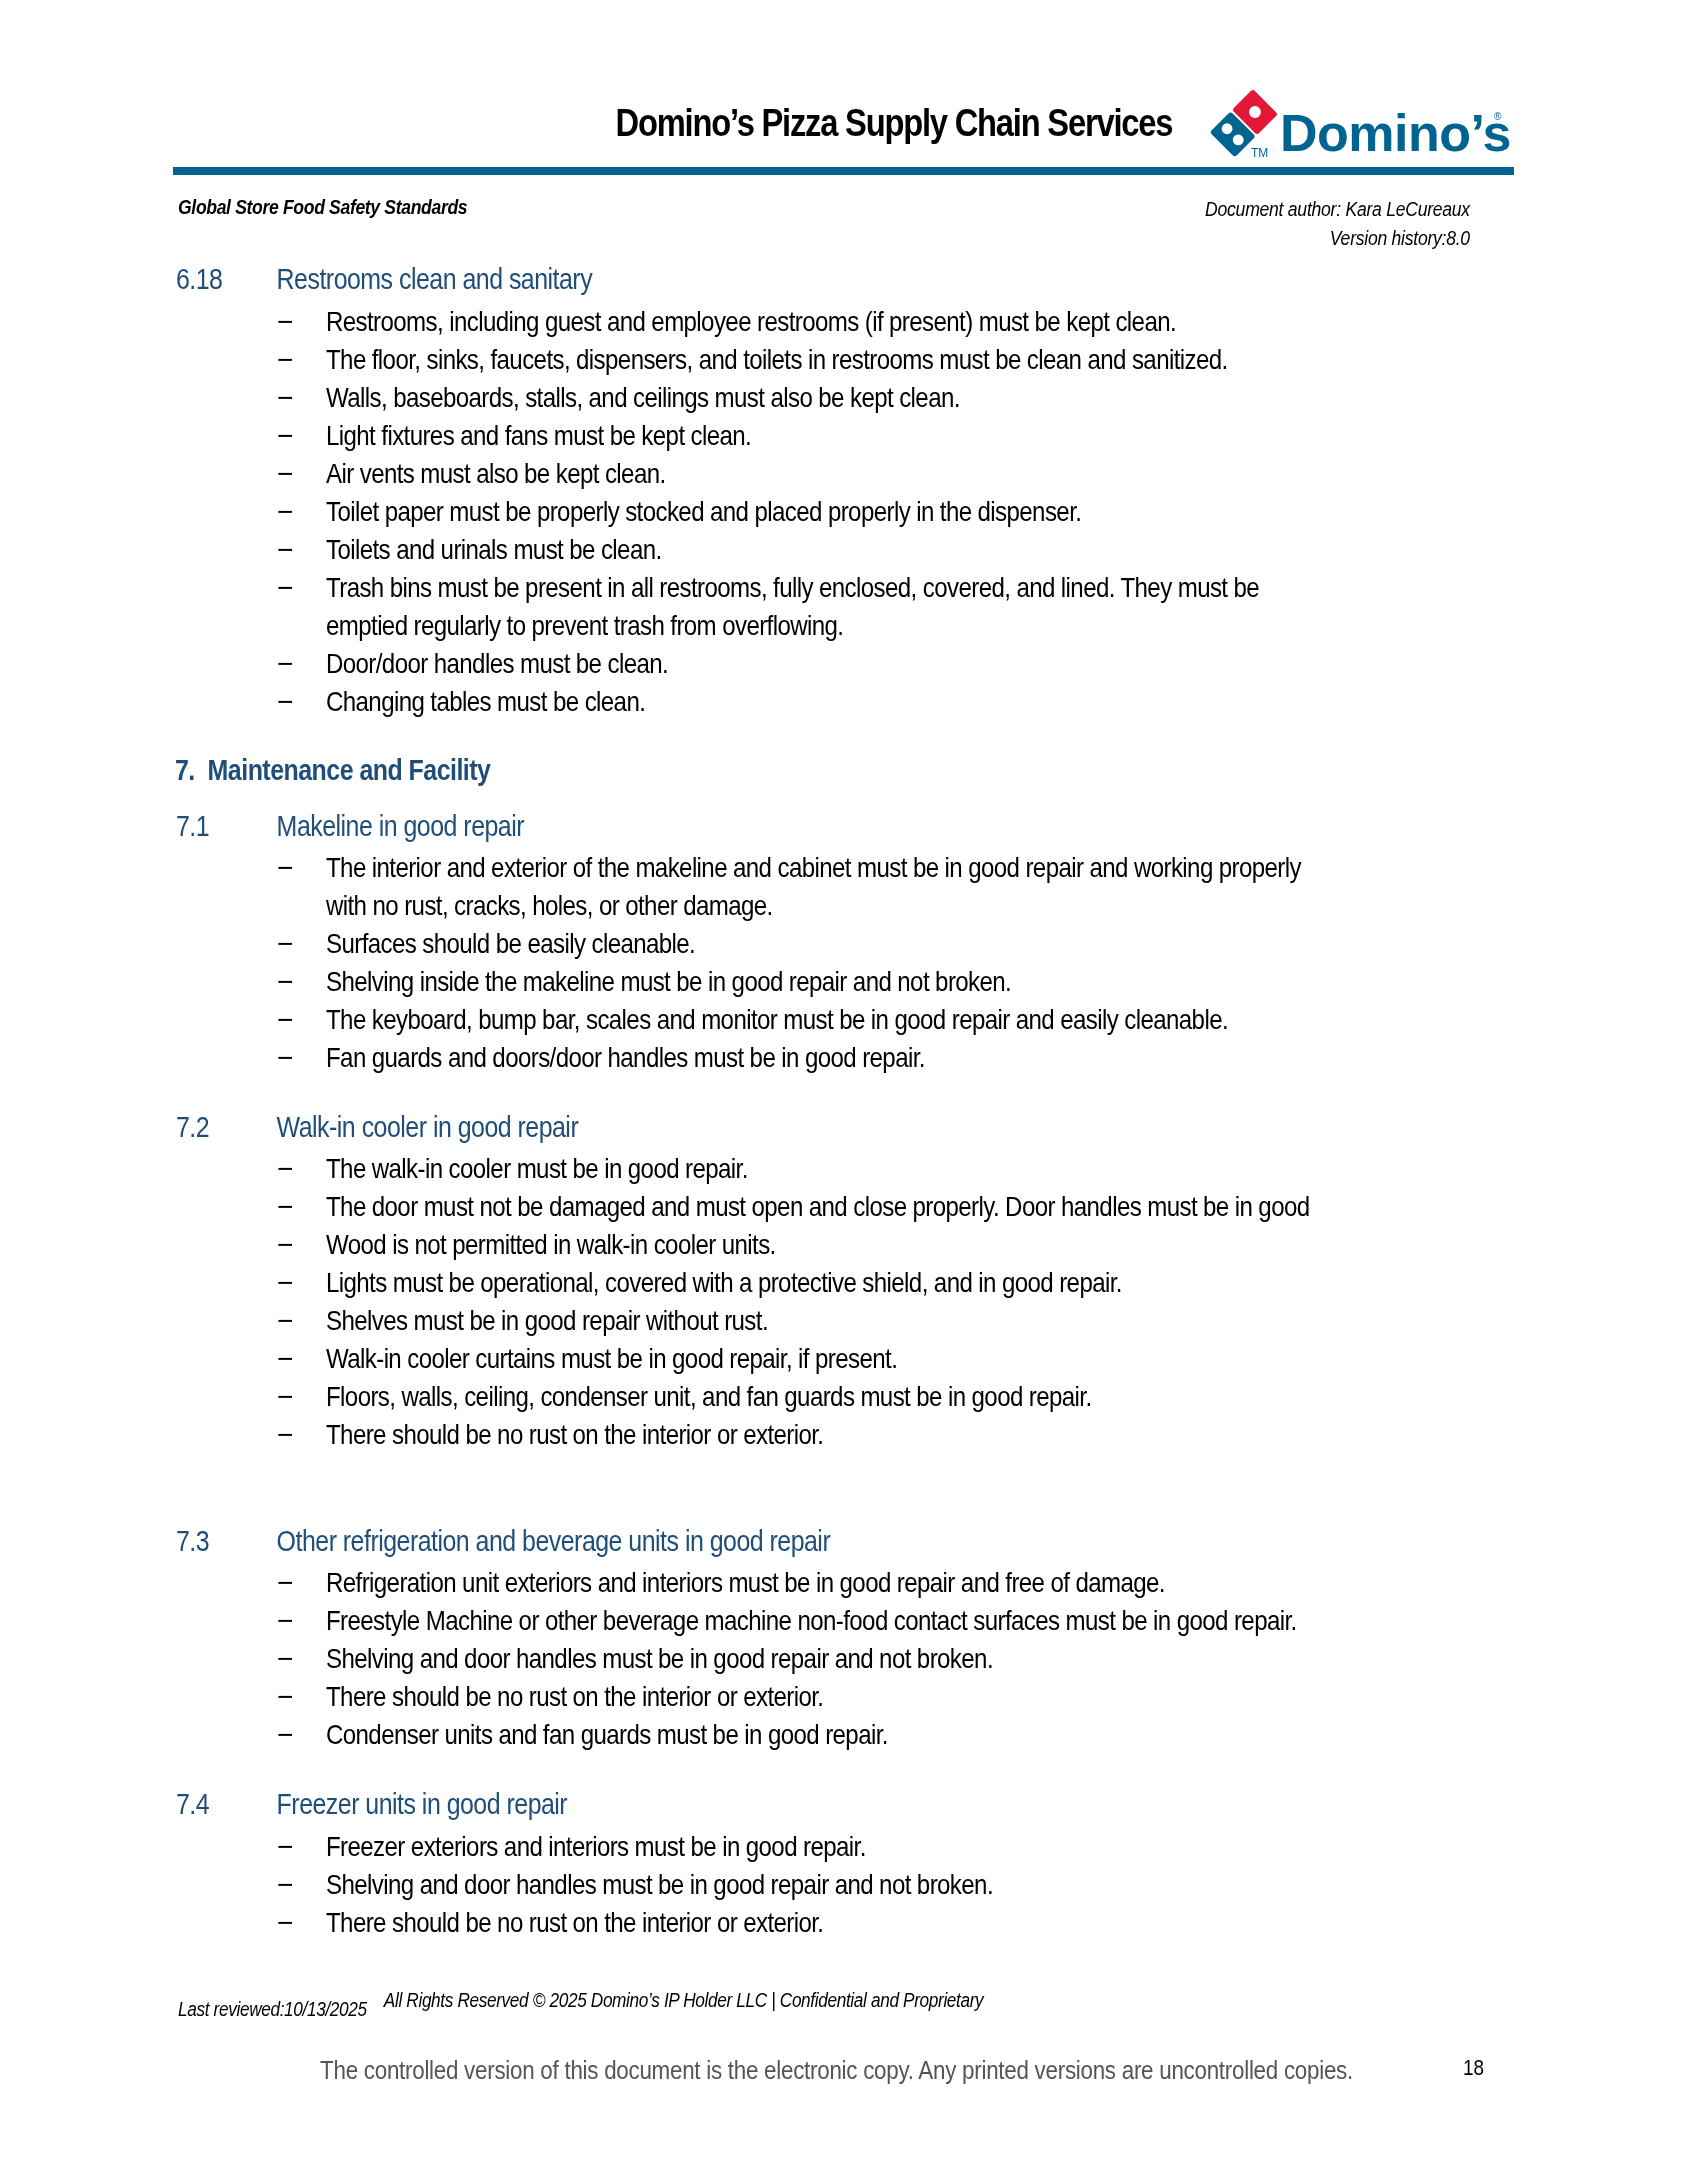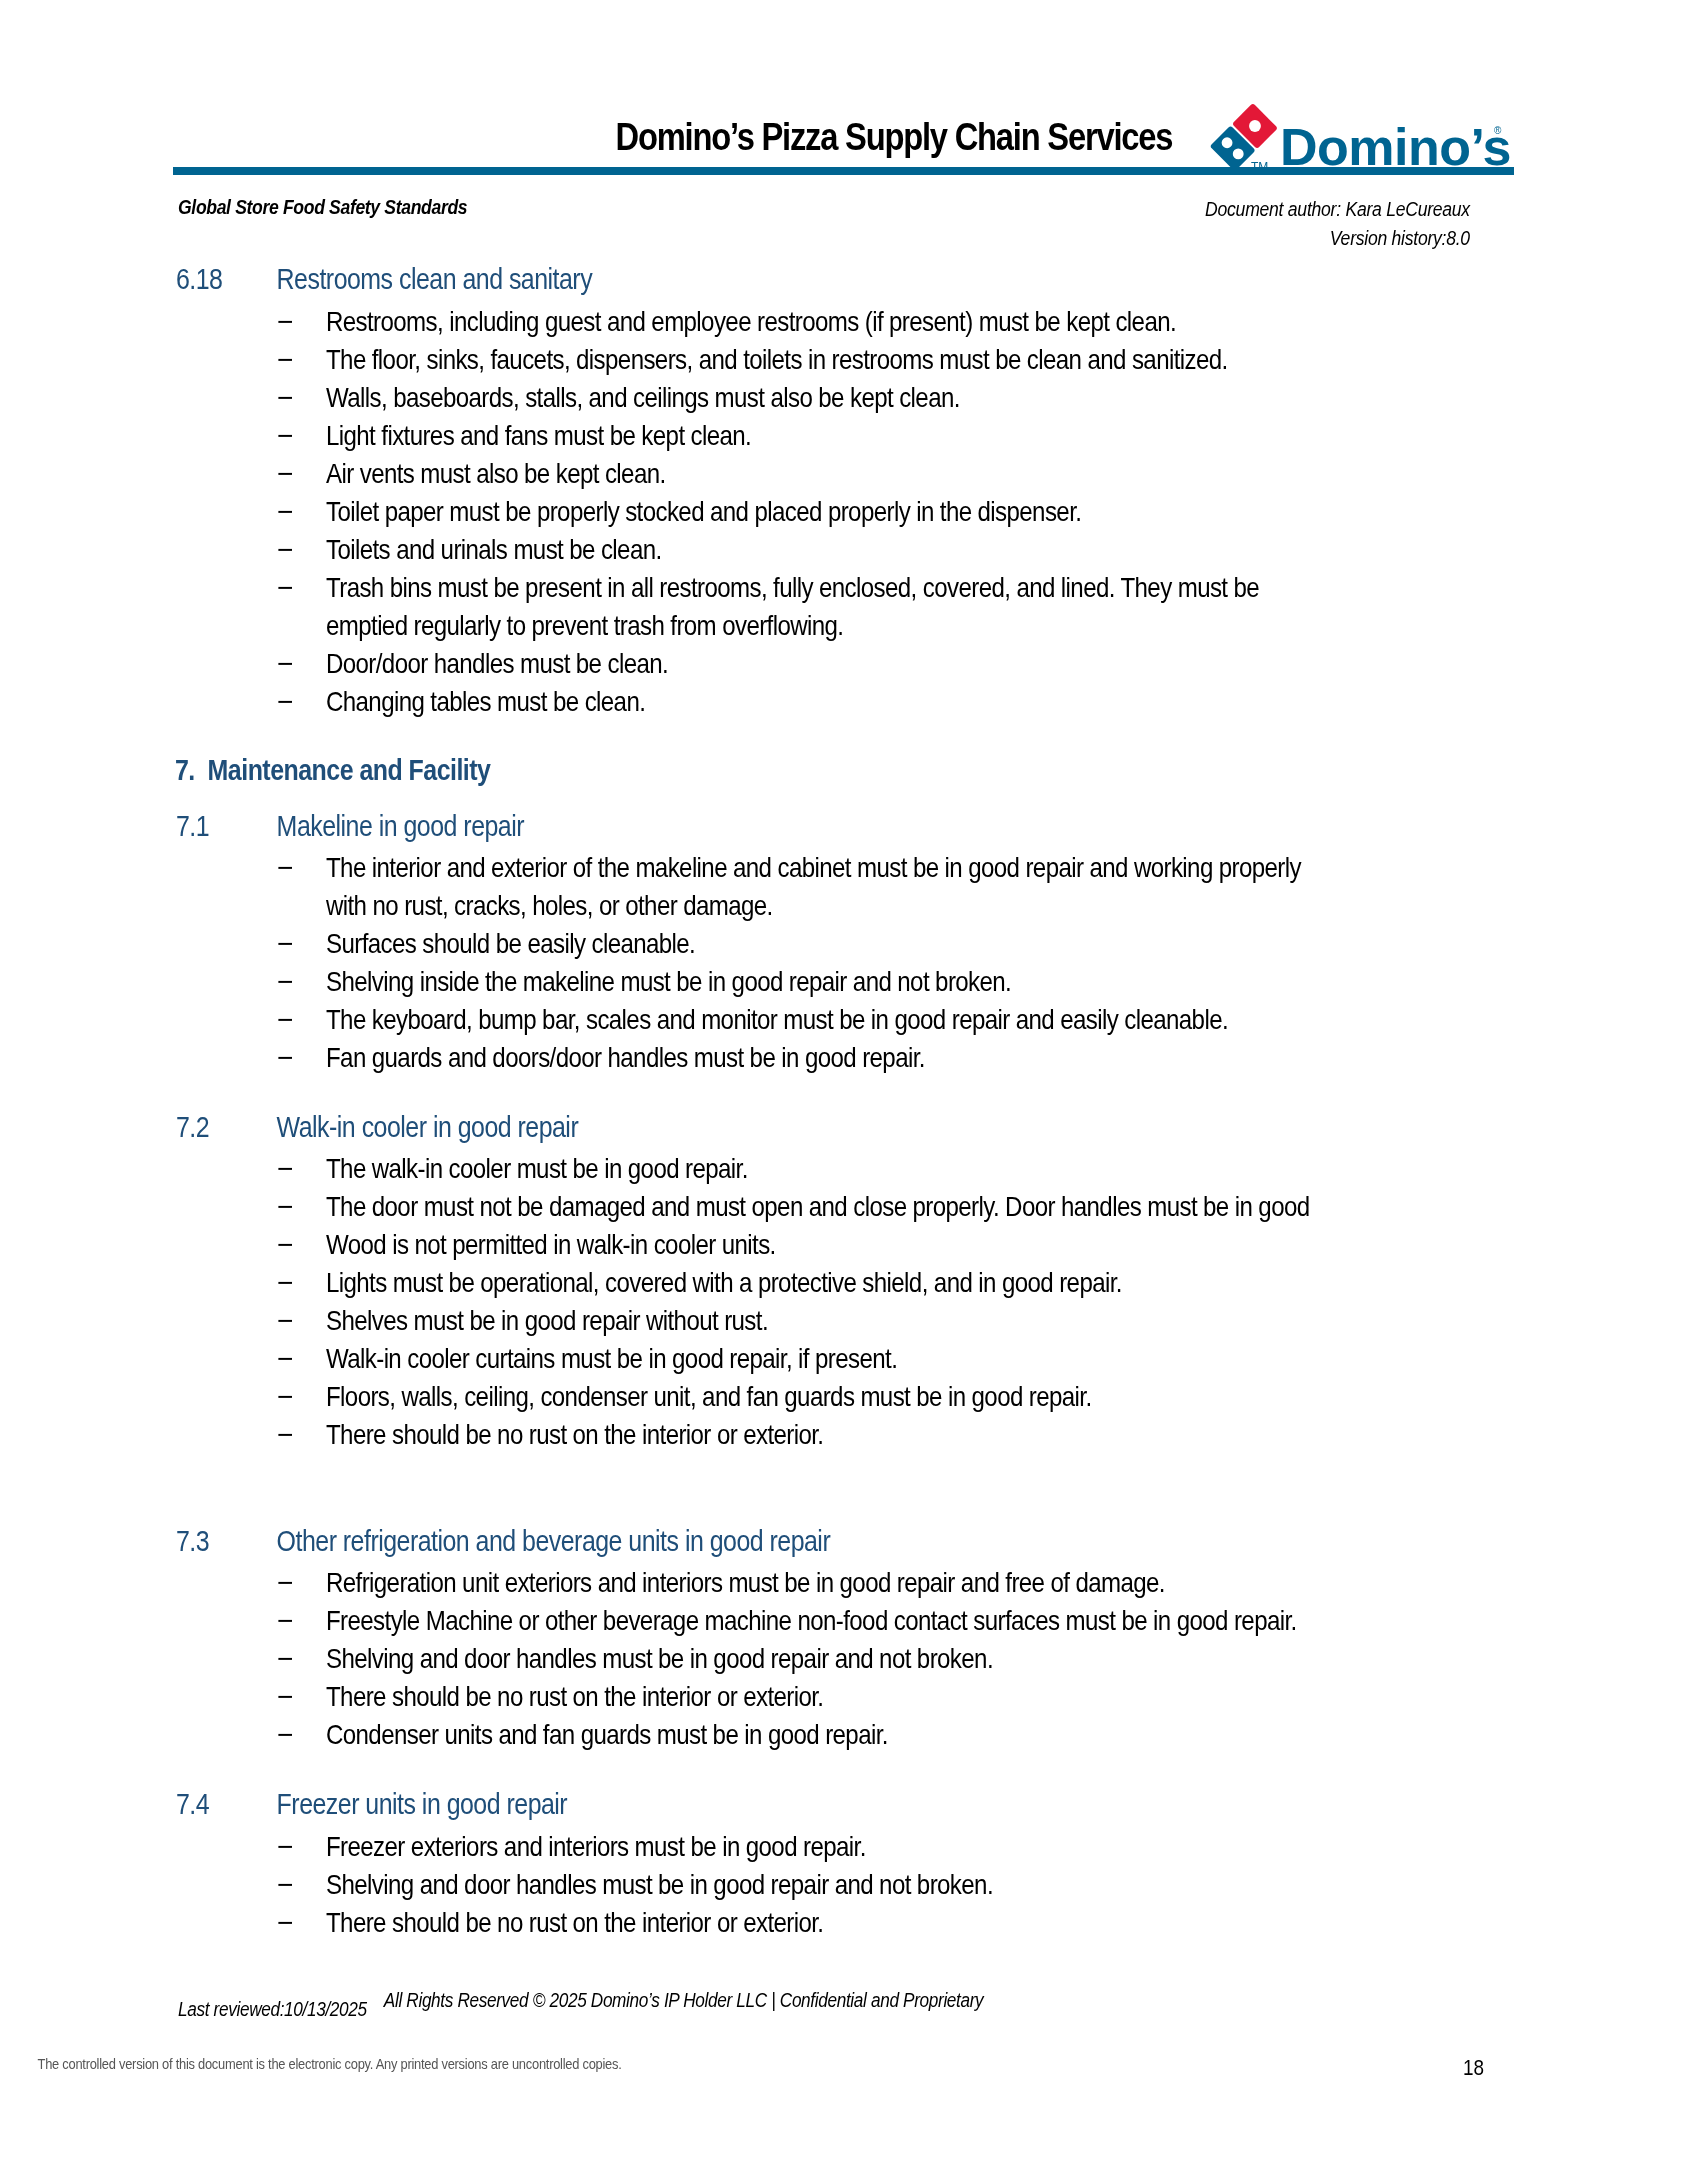--- a/index.html
+++ b/index.html
@@ -18,7 +18,7 @@
     .page-header {
       position: absolute;
       left: 173px;
-      top: 91px;
+      top: 77px;
       width: 1341px;
       height: 99px;
     }

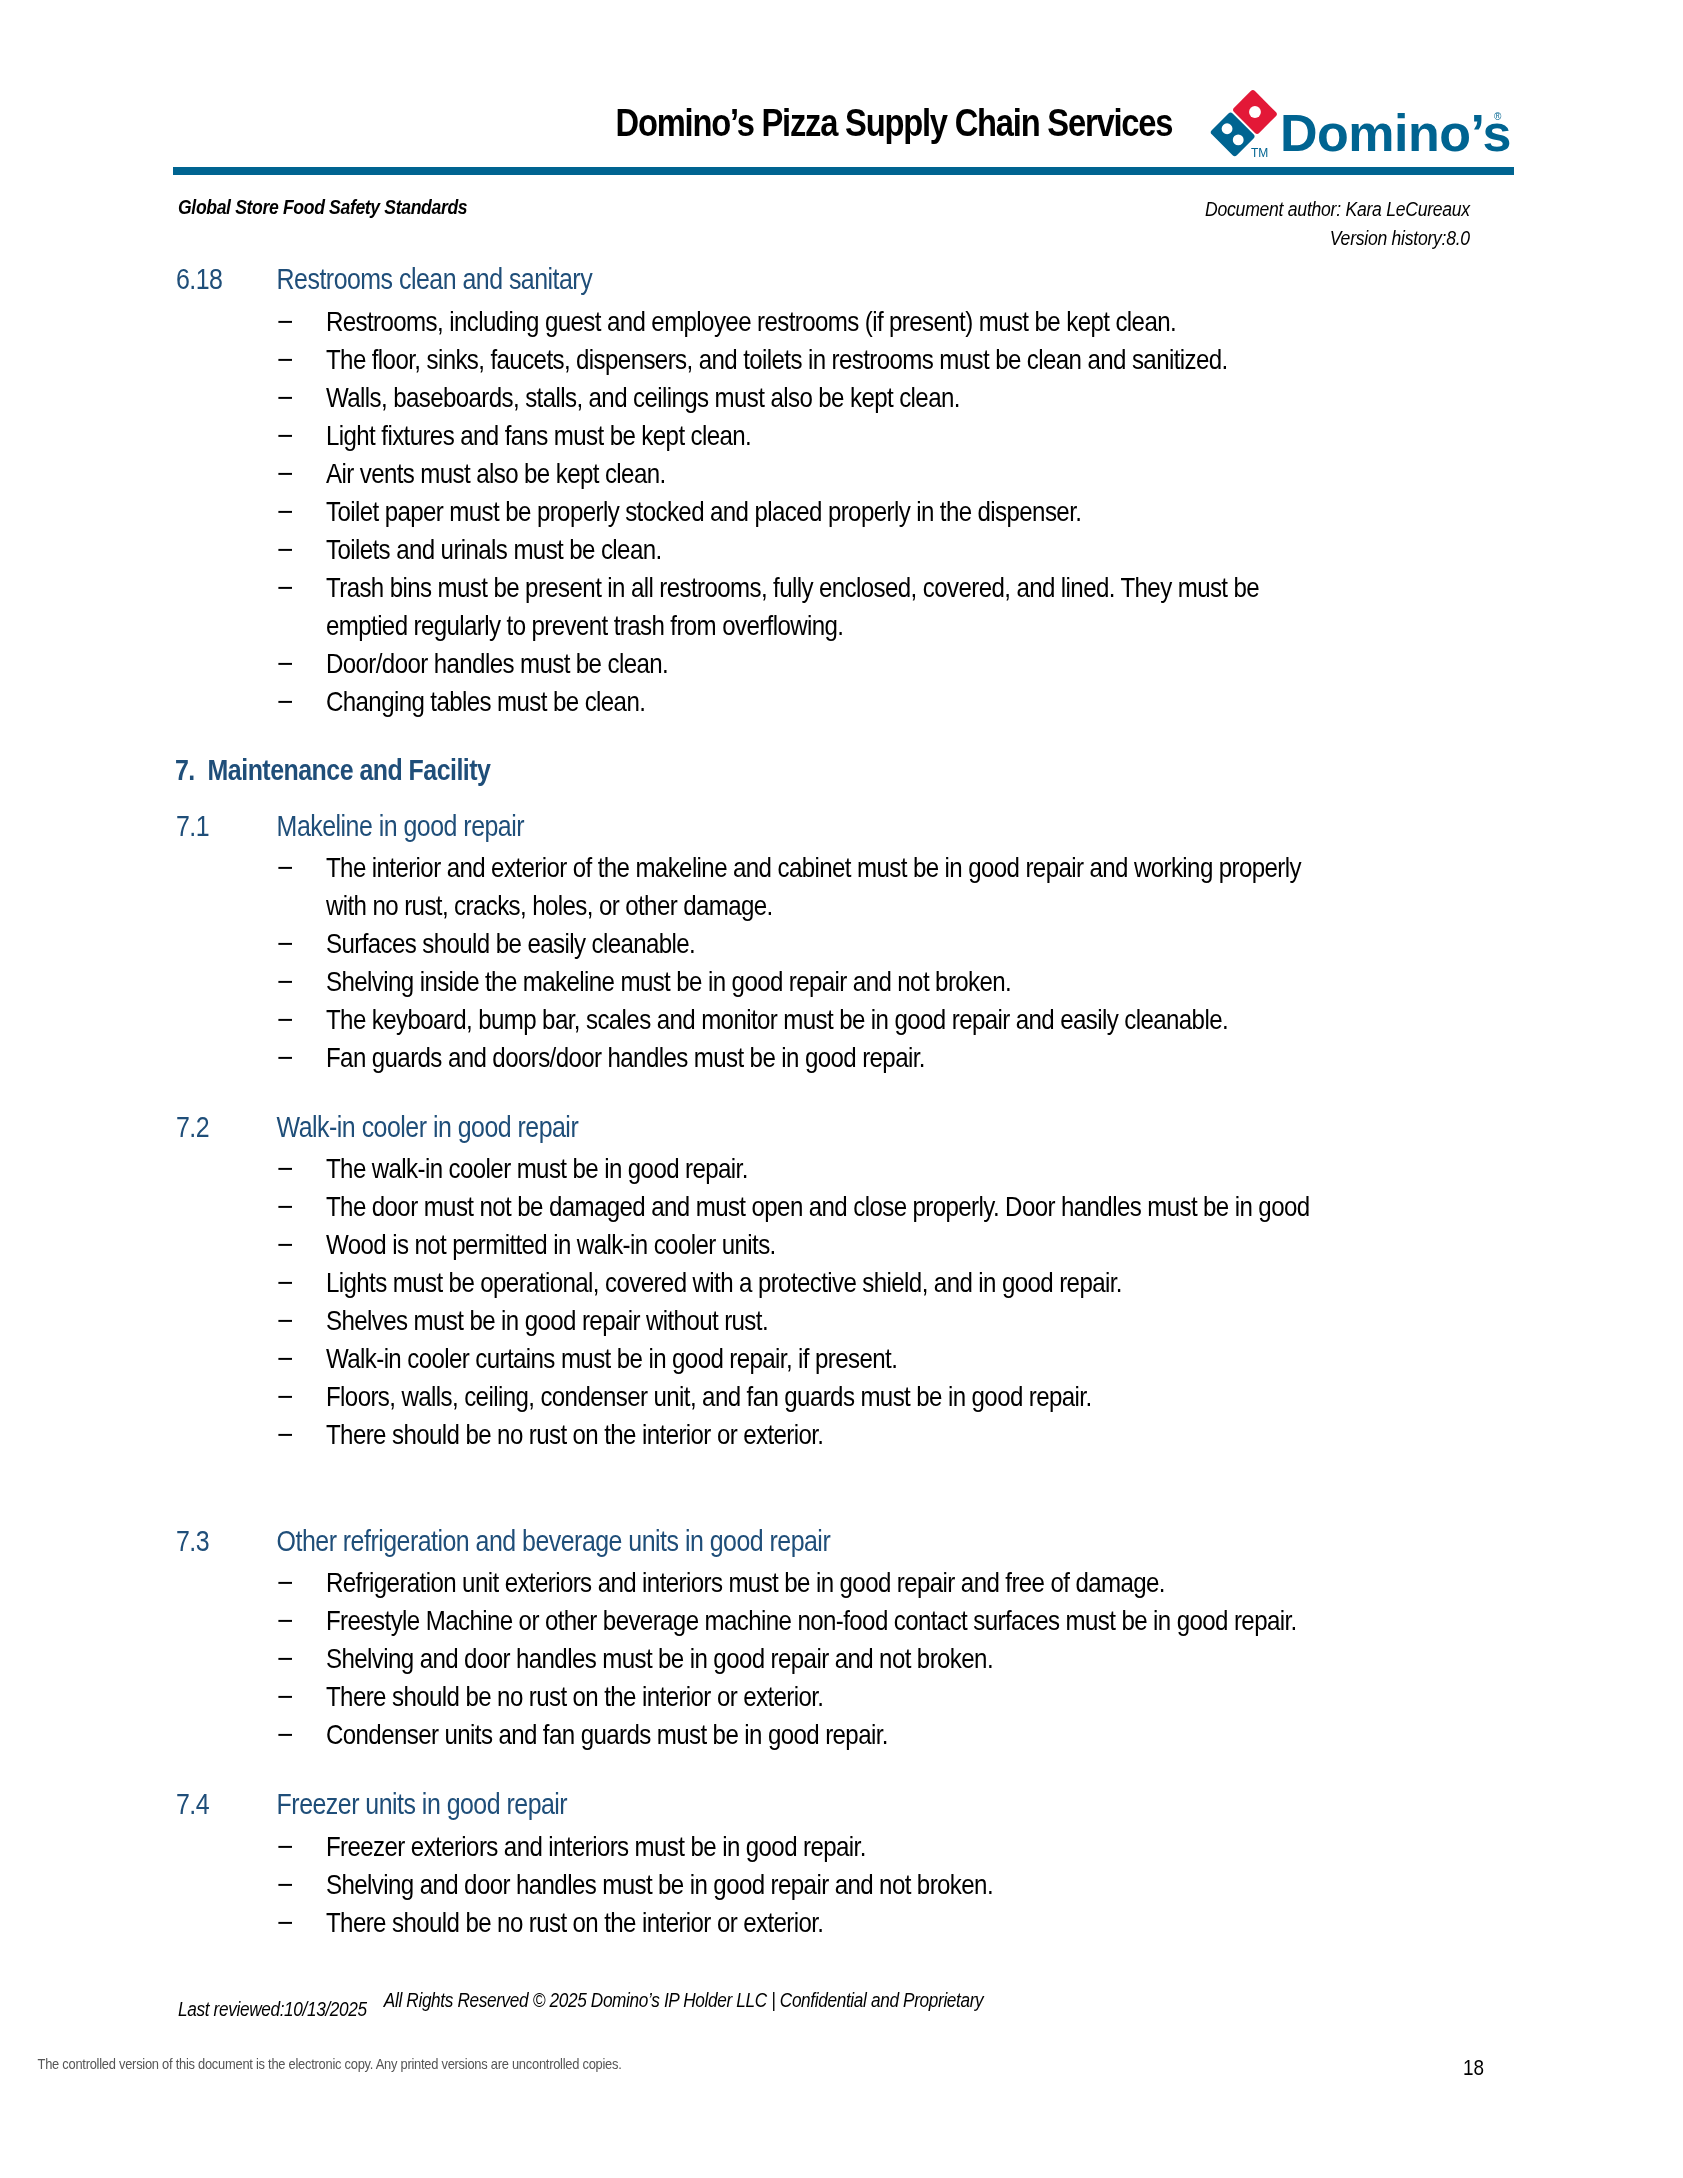--- a/index.html
+++ b/index.html
@@ -182,7 +182,8 @@
       left: 0;
       width: 1683px;
       top: 2055px;
-      font-size: 15px;
+      text-align: center;
+      font-size: 26px;
       color: #555;
       white-space: nowrap;
     }

